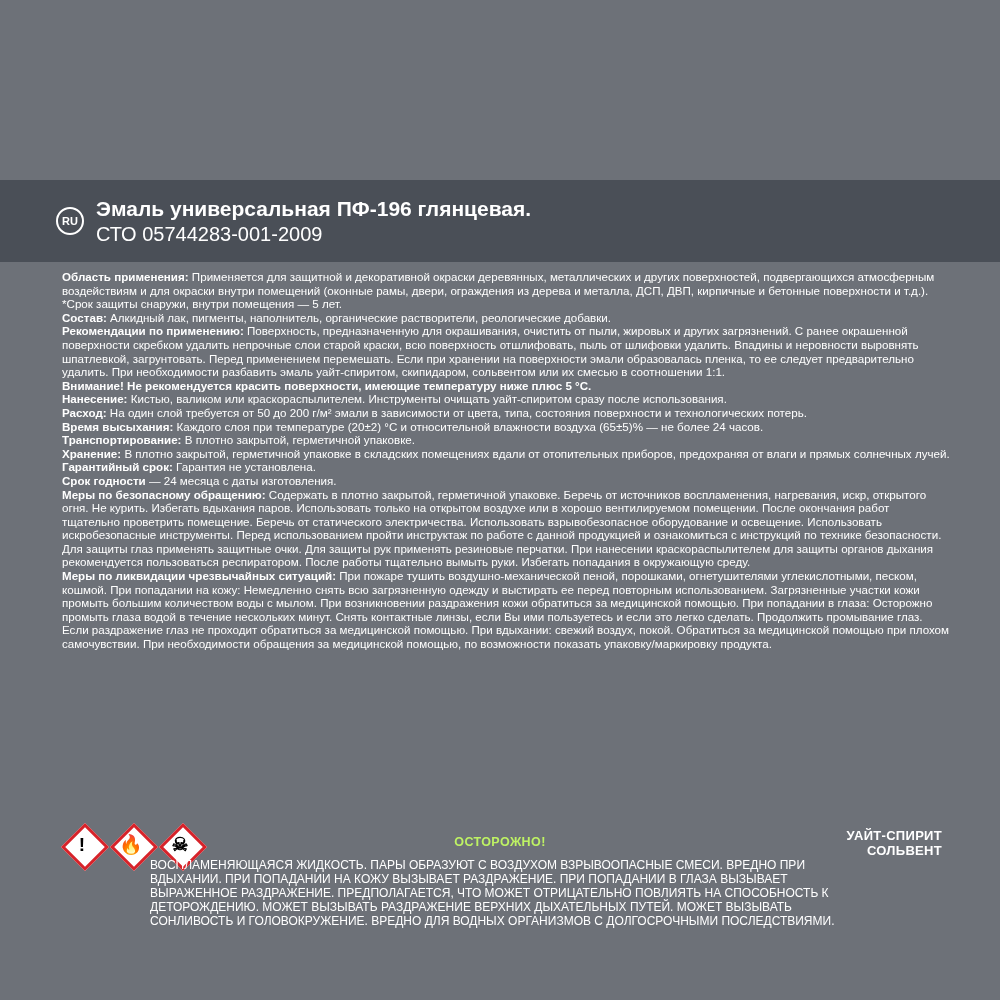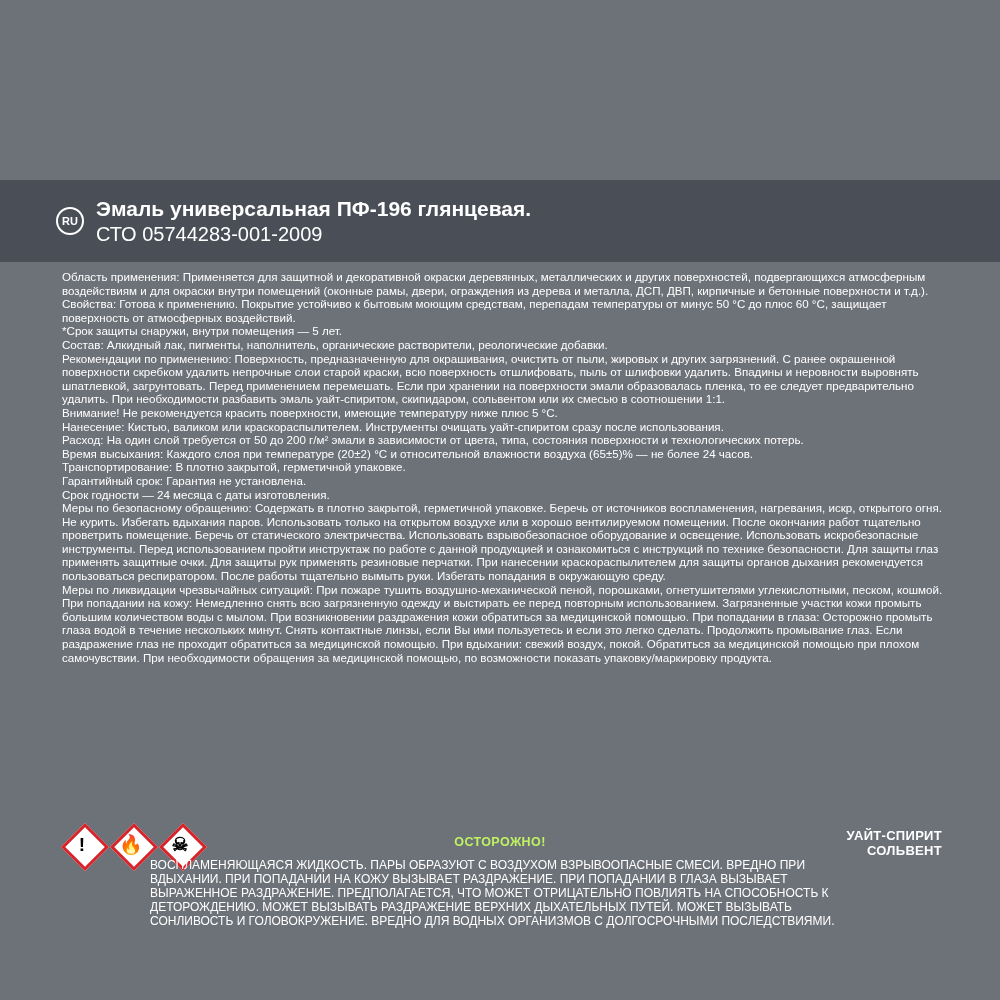--- a/index.html
+++ b/index.html
@@ -82,7 +82,7 @@
     margin: 0 0 0 0;
   }
   .para b {
-    font-weight: normal;
+    font-weight: bold;
     text-align: center;
   }
   

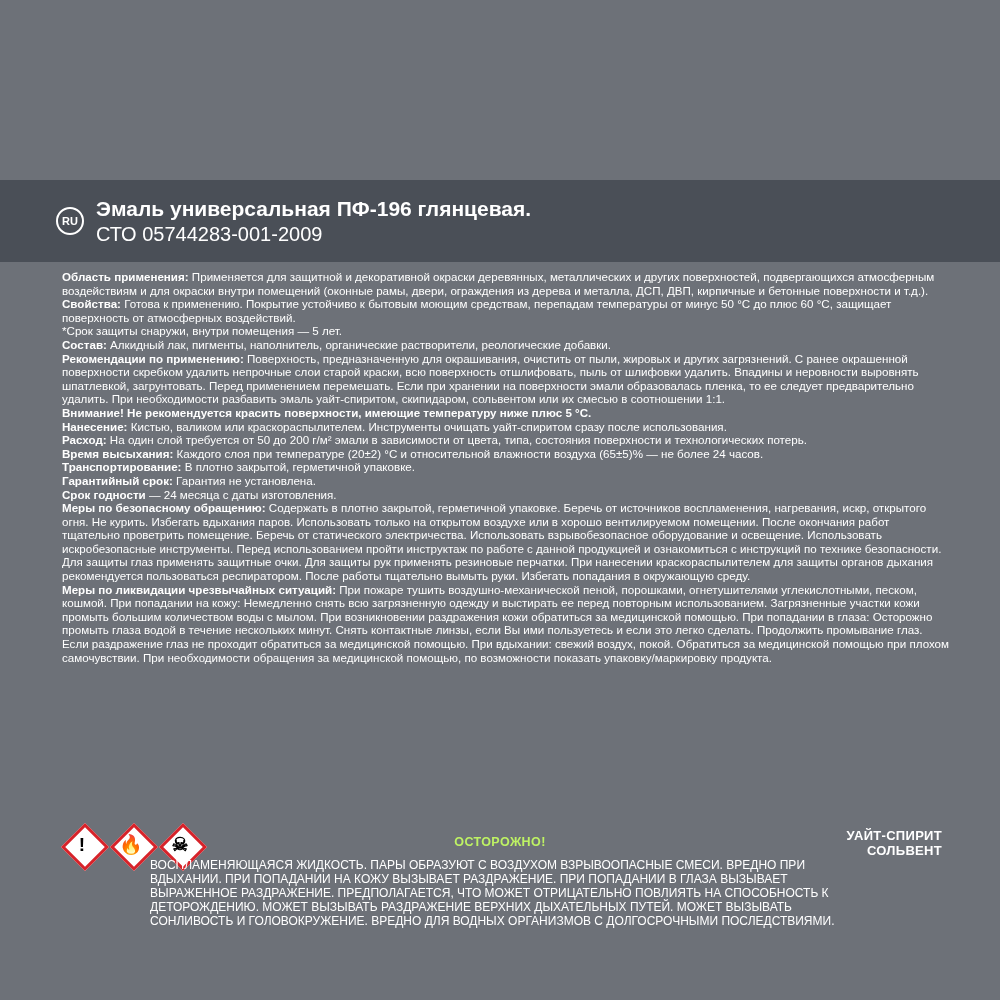--- a/index.html
+++ b/index.html
@@ -175,7 +175,6 @@
 
   <div class="content" id="content">
       <p class="para"><b>Область применения:</b><span> Применяется для защитной и декоративной окраски деревянных, металлических и других поверхностей, подвергающихся атмосферным воздействиям и для окраски внутри помещений (оконные рамы, двери, ограждения из дерева и металла, ДСП, ДВП, кирпичные и бетонные поверхности и т.д.).</span></p>
-      <p class="para"><b>Свойства:</b><span> Готова к применению. Покрытие устойчиво к бытовым моющим средствам, перепадам температуры от минус 50 °С до плюс 60 °С, защищает поверхность от атмосферных воздействий.</span></p>
       <p class="para"><span>*Срок защиты снаружи, внутри помещения — 5 лет.</span></p>
       <p class="para"><b>Состав:</b><span> Алкидный лак, пигменты, наполнитель, органические растворители, реологические добавки.</span></p>
       <p class="para"><b>Рекомендации по применению:</b><span> Поверхность, предназначенную для окрашивания, очистить от пыли, жировых и других загрязнений. С ранее окрашенной поверхности скребком удалить непрочные слои старой краски, всю поверхность отшлифовать, пыль от шлифовки удалить. Впадины и неровности выровнять шпатлевкой, загрунтовать. Перед применением перемешать. Если при хранении на поверхности эмали образовалась пленка, то ее следует предварительно удалить. При необходимости разбавить эмаль уайт-спиритом, скипидаром, сольвентом или их смесью в соотношении 1:1.</span></p>

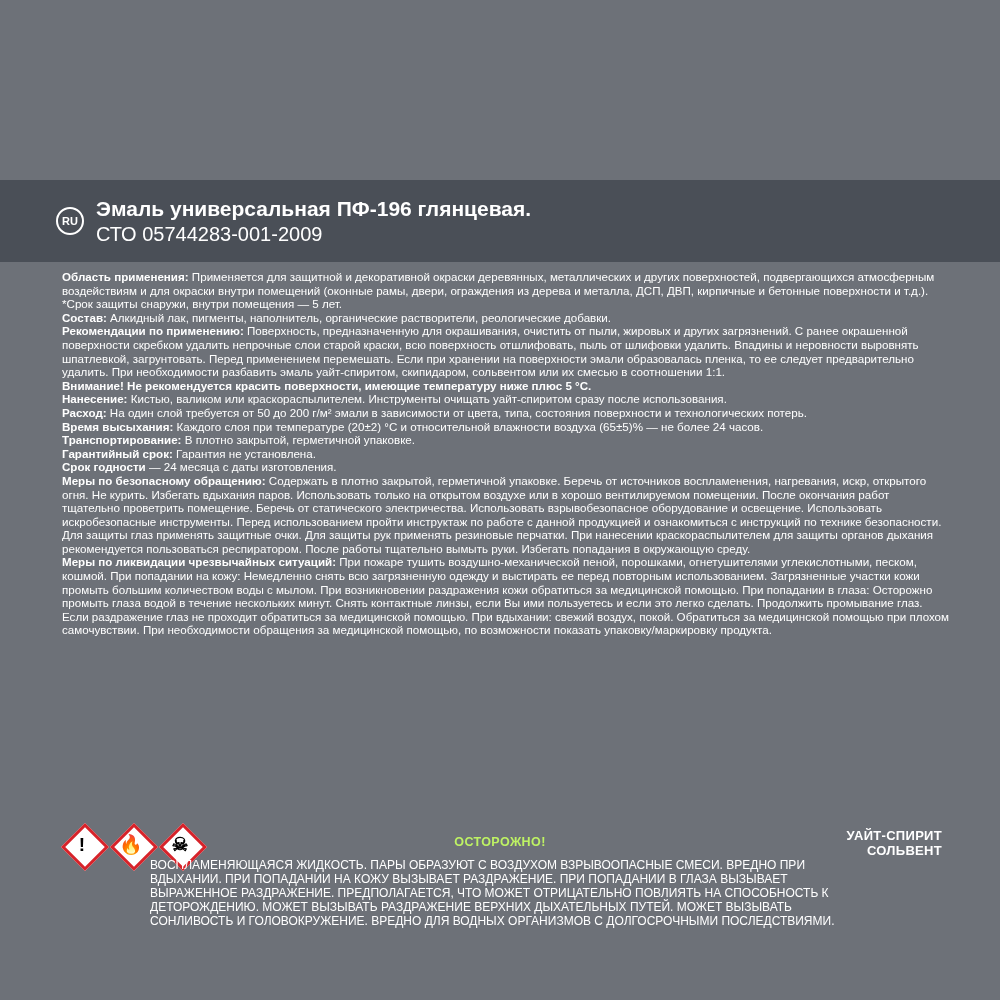--- a/index.html
+++ b/index.html
@@ -183,6 +183,7 @@
       <p class="para"><b>Расход:</b><span> На один слой требуется от 50 до 200 г/м² эмали в зависимости от цвета, типа, состояния поверхности и технологических потерь.</span></p>
       <p class="para"><b>Время высыхания:</b><span> Каждого слоя при температуре (20±2) °С и относительной влажности воздуха (65±5)% — не более 24 часов.</span></p>
       <p class="para"><b>Транспортирование:</b><span> В плотно закрытой, герметичной упаковке.</span></p>
+      <p class="para"><b>Хранение:</b><span> В плотно закрытой, герметичной упаковке в складских помещениях вдали от отопительных приборов, предохраняя от влаги и прямых солнечных лучей.</span></p>
       <p class="para"><b>Гарантийный срок:</b><span> Гарантия не установлена.</span></p>
       <p class="para"><b>Срок годности</b><span> — 24 месяца с даты изготовления.</span></p>
       <p class="para"><b>Меры по безопасному обращению:</b><span> Содержать в плотно закрытой, герметичной упаковке. Беречь от источников воспламенения, нагревания, искр, открытого огня. Не курить. Избегать вдыхания паров. Использовать только на открытом воздухе или в хорошо вентилируемом помещении. После окончания работ тщательно проветрить помещение. Беречь от статического электричества. Использовать взрывобезопасное оборудование и освещение. Использовать искробезопасные инструменты. Перед использованием пройти инструктаж по работе с данной продукцией и ознакомиться с инструкций по технике безопасности. Для защиты глаз применять защитные очки. Для защиты рук применять резиновые перчатки. При нанесении краскораспылителем для защиты органов дыхания рекомендуется пользоваться респиратором. После работы тщательно вымыть руки. Избегать попадания в окружающую среду.</span></p>

